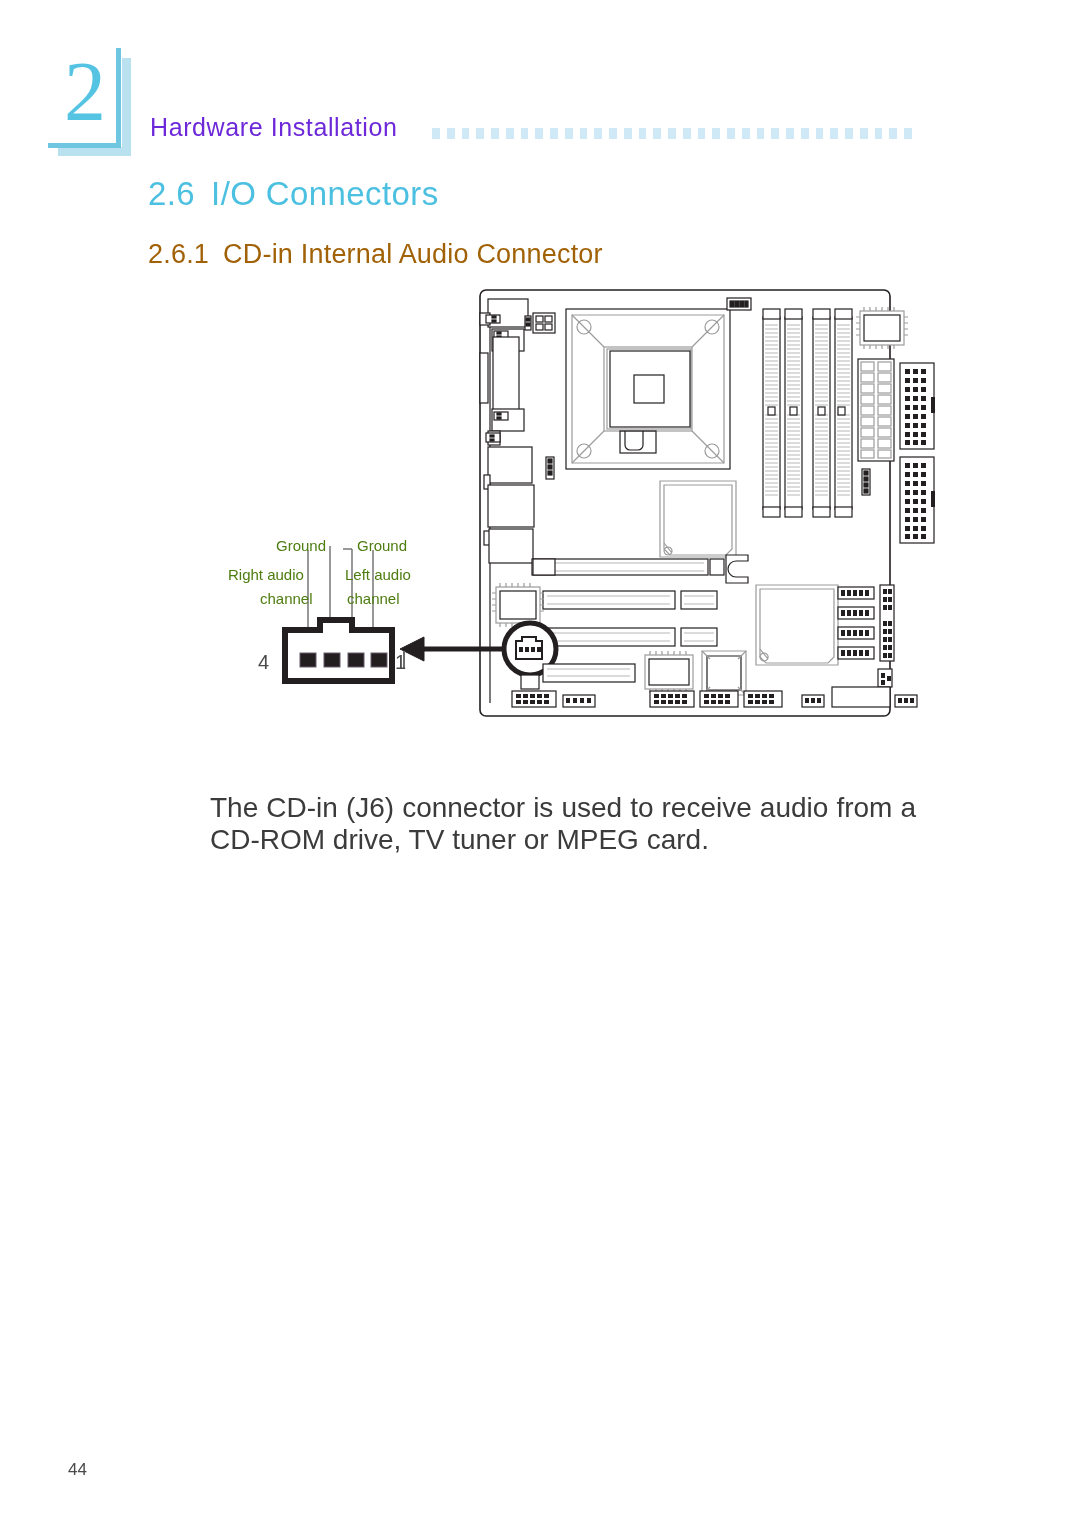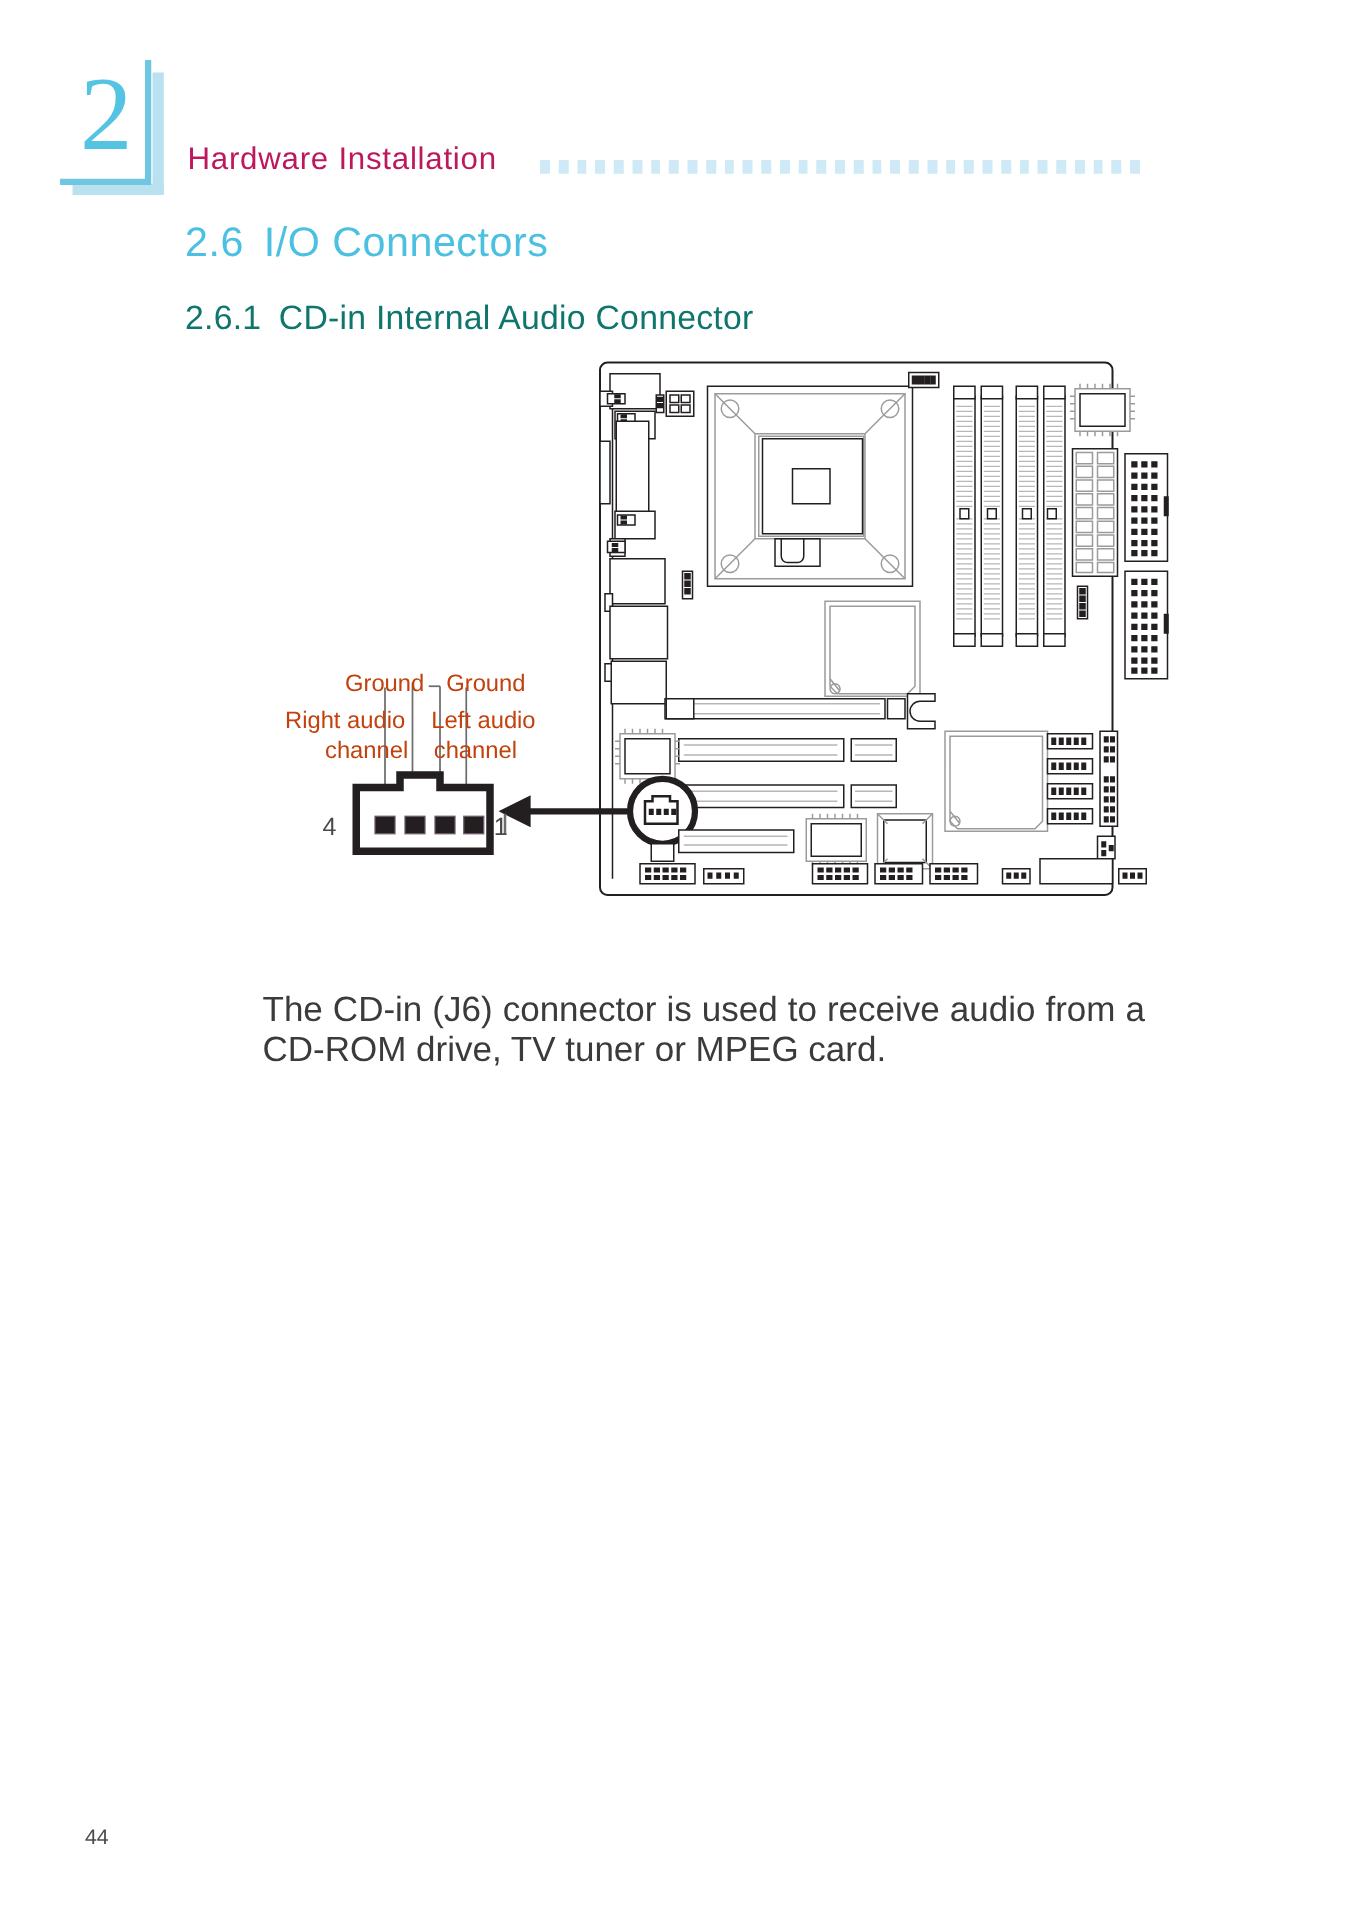--- a/index.html
+++ b/index.html
@@ -83,7 +83,7 @@
     top: 113px;
     font-size: 25px;
     letter-spacing: 0.6px;
-    color: #be185d;
+    color: #6d28d9;
     white-space: nowrap;
   }
   #header-dots {

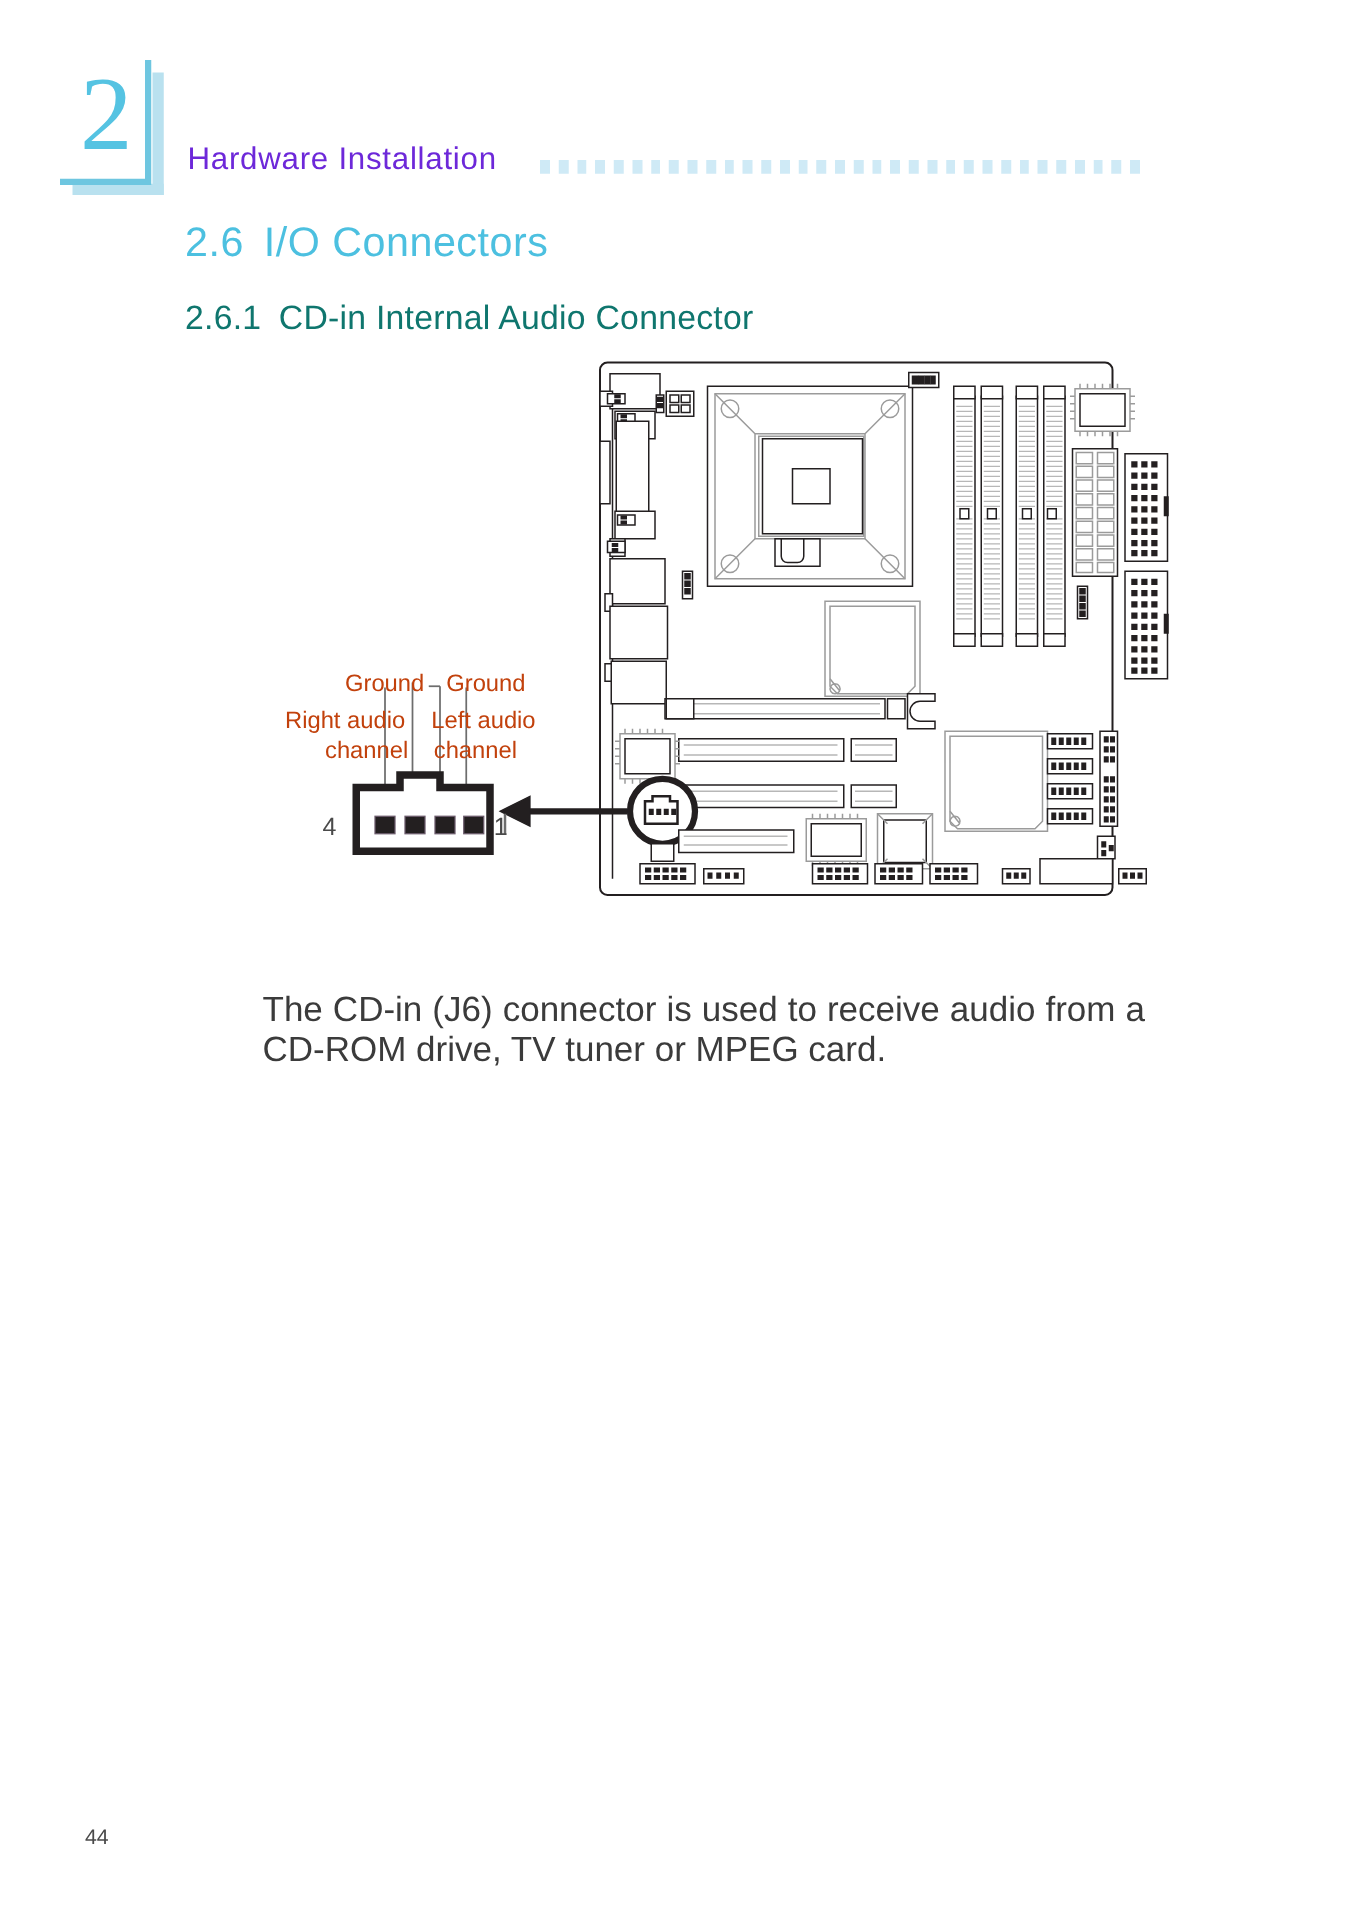--- a/index.html
+++ b/index.html
@@ -121,7 +121,7 @@
     left: 148px;
     top: 239px;
     font-size: 27px;
-    color: #0f766e;
+    color: #a16207;
     letter-spacing: 0.2px;
     white-space: nowrap;
   }

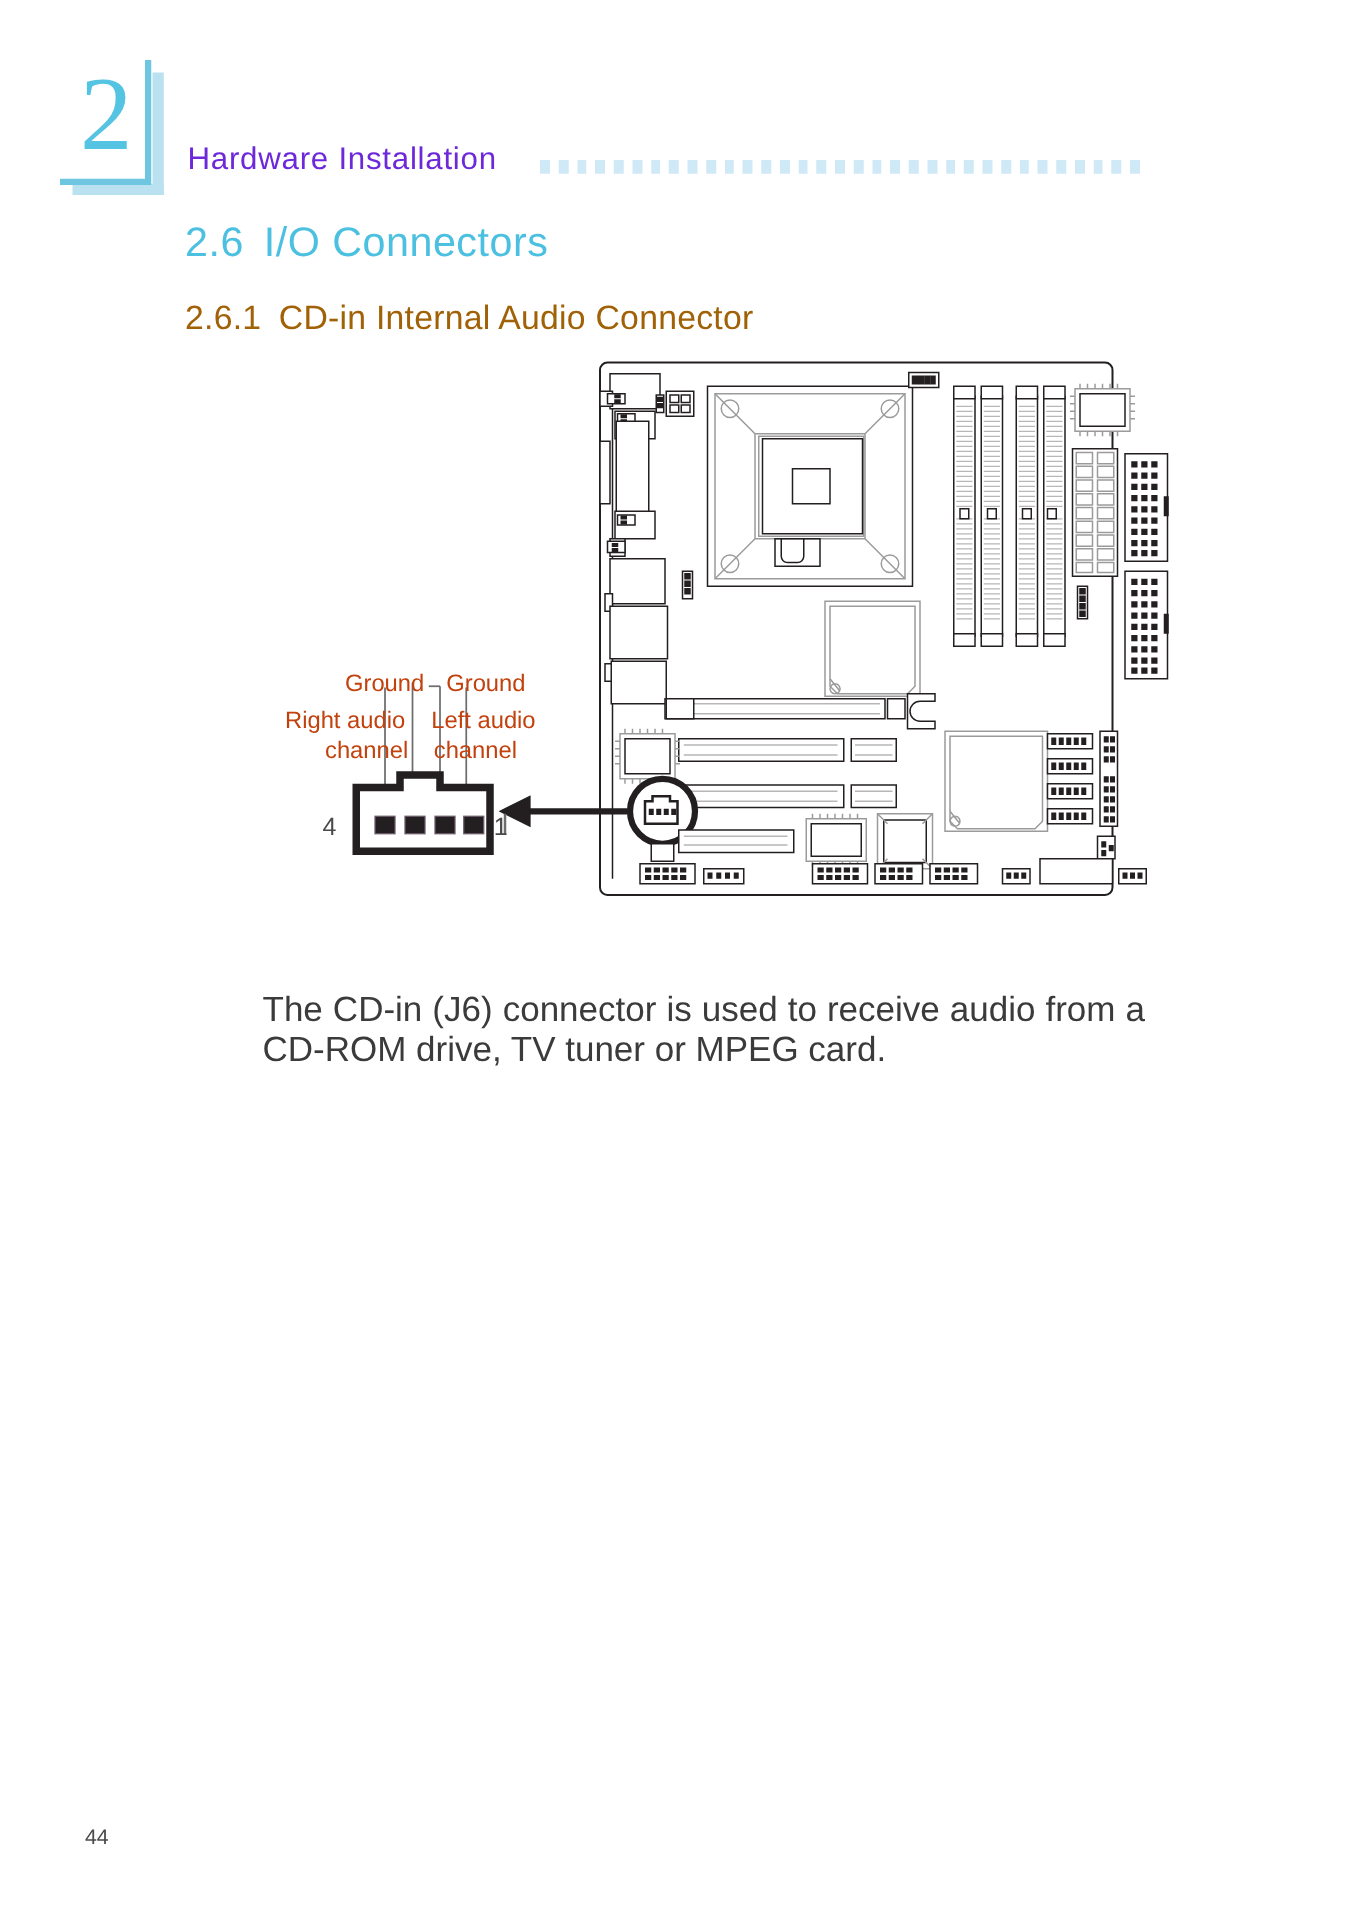--- a/index.html
+++ b/index.html
@@ -140,8 +140,8 @@
   
   .callout-label {
     position: absolute;
-    font-size: 19px;
-    color: #c2410c;
+    font-size: 15px;
+    color: #4d7c0f;
     white-space: nowrap;
     text-align: left;
   }

